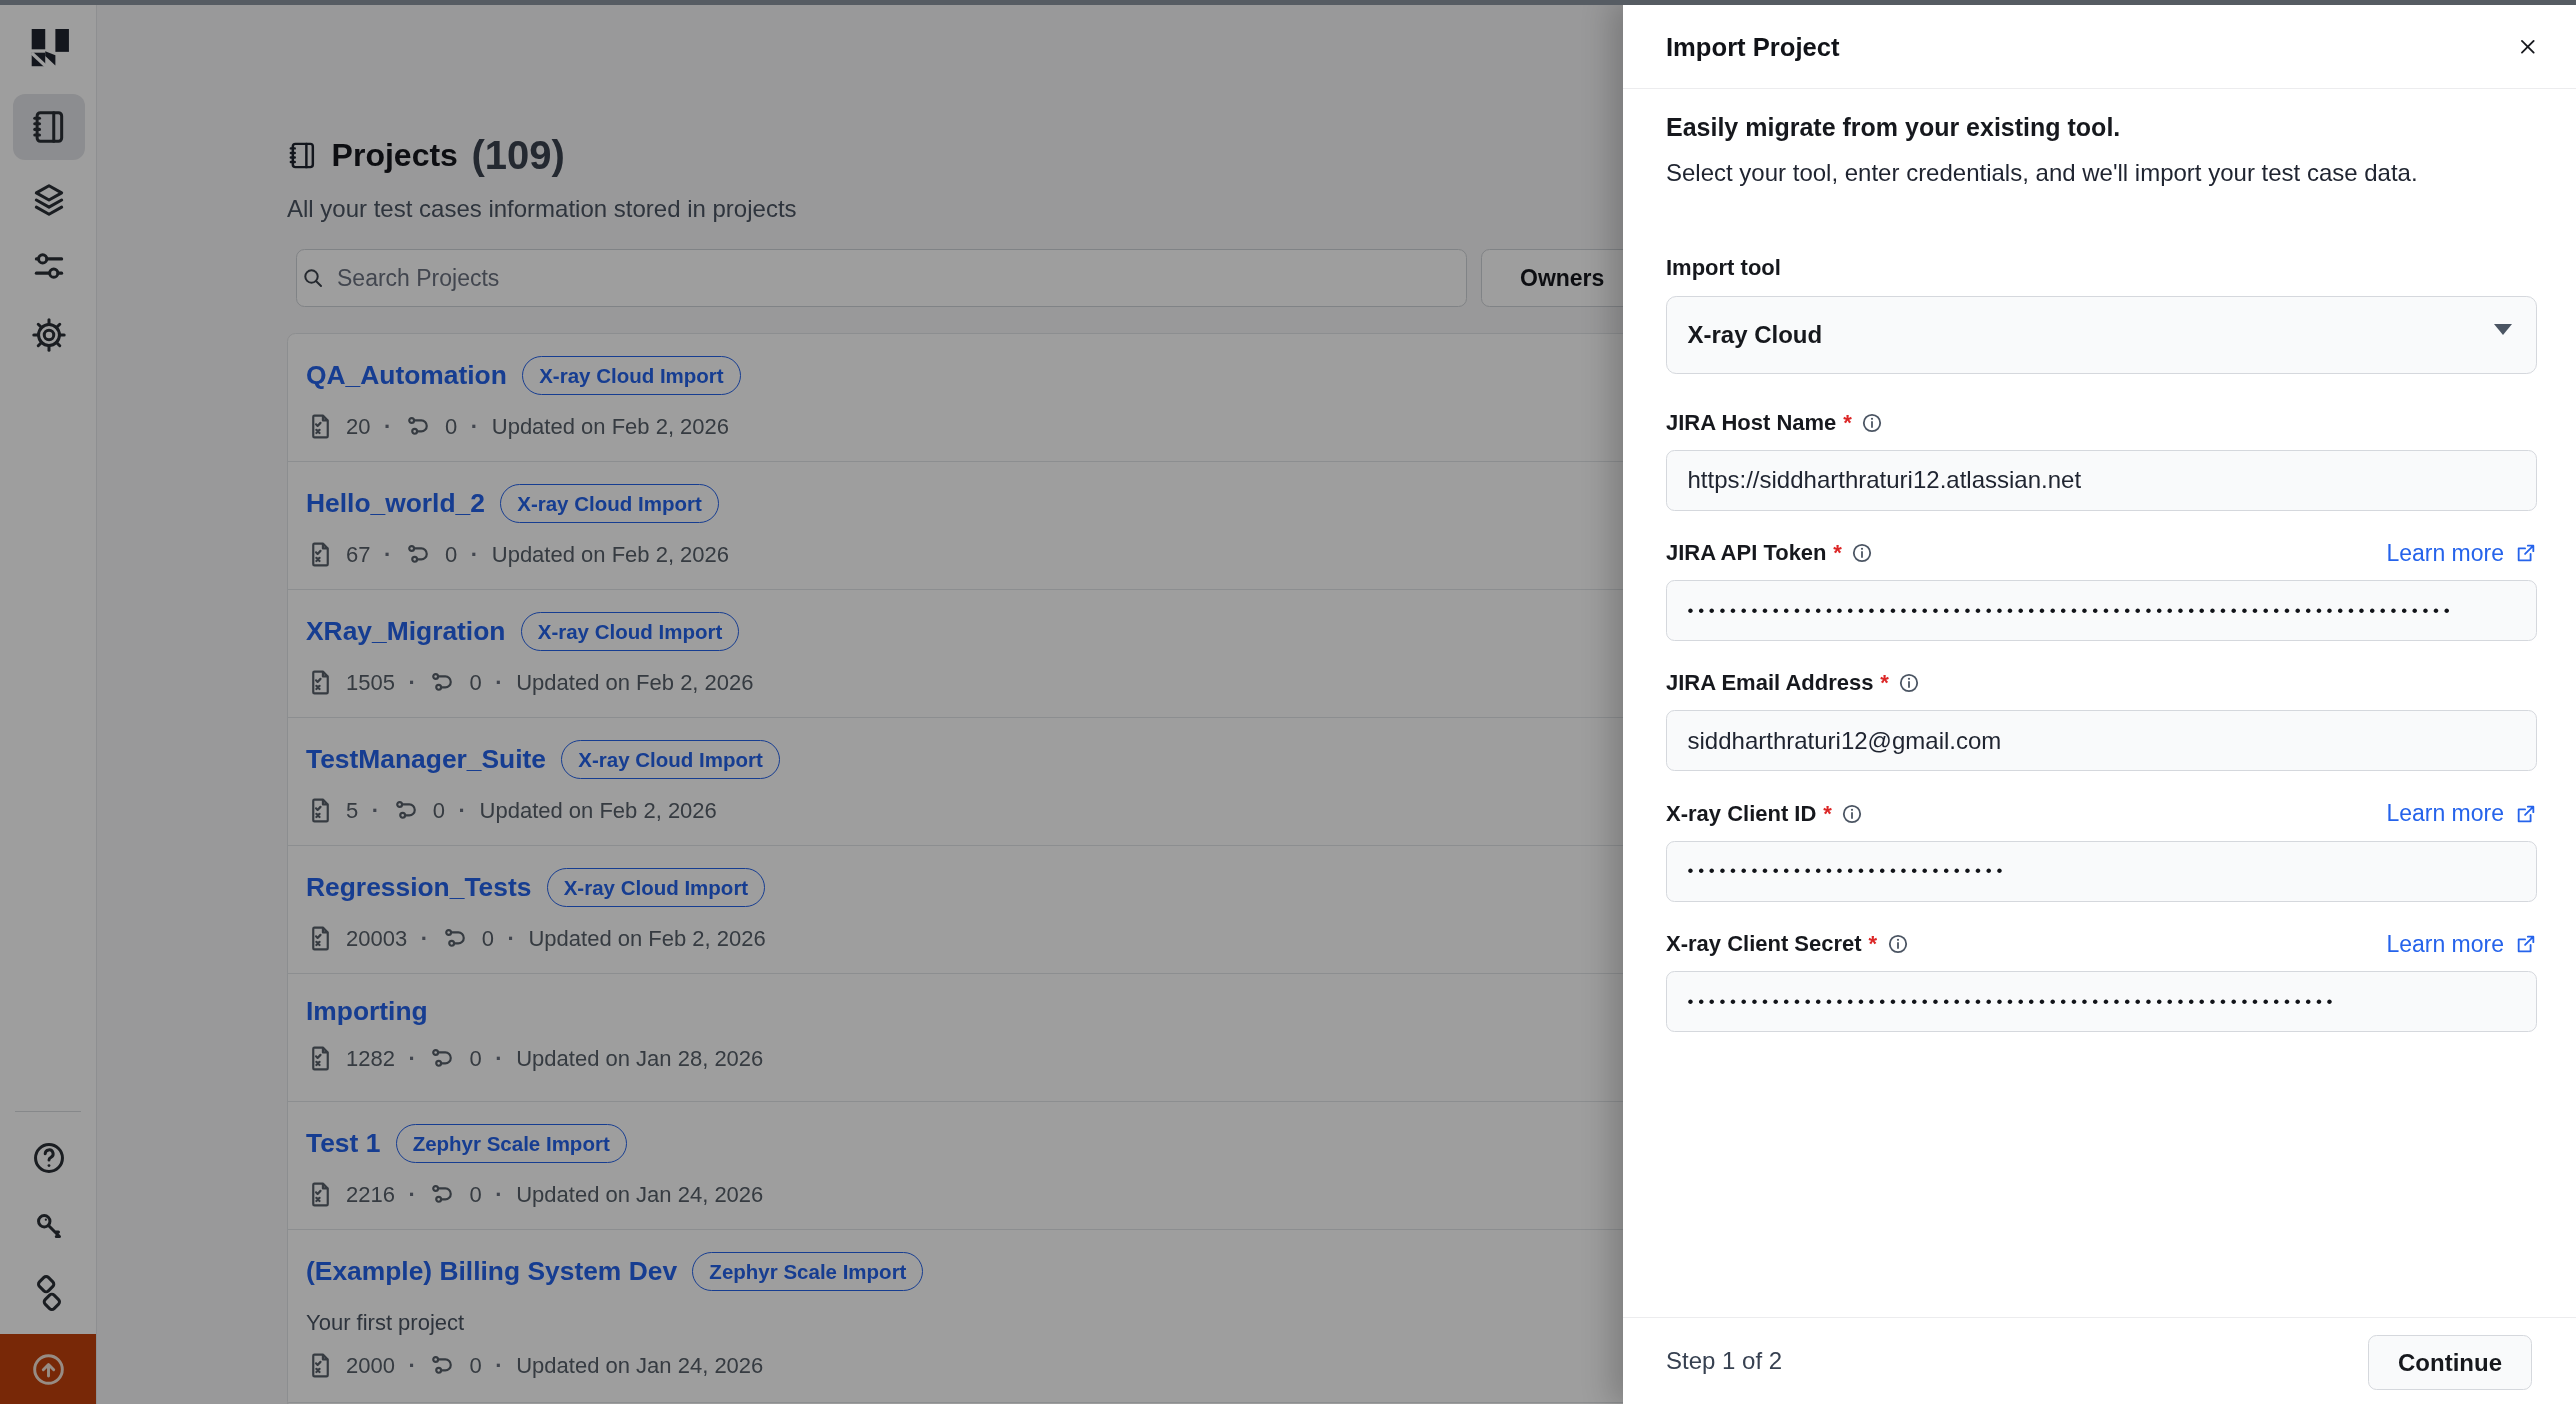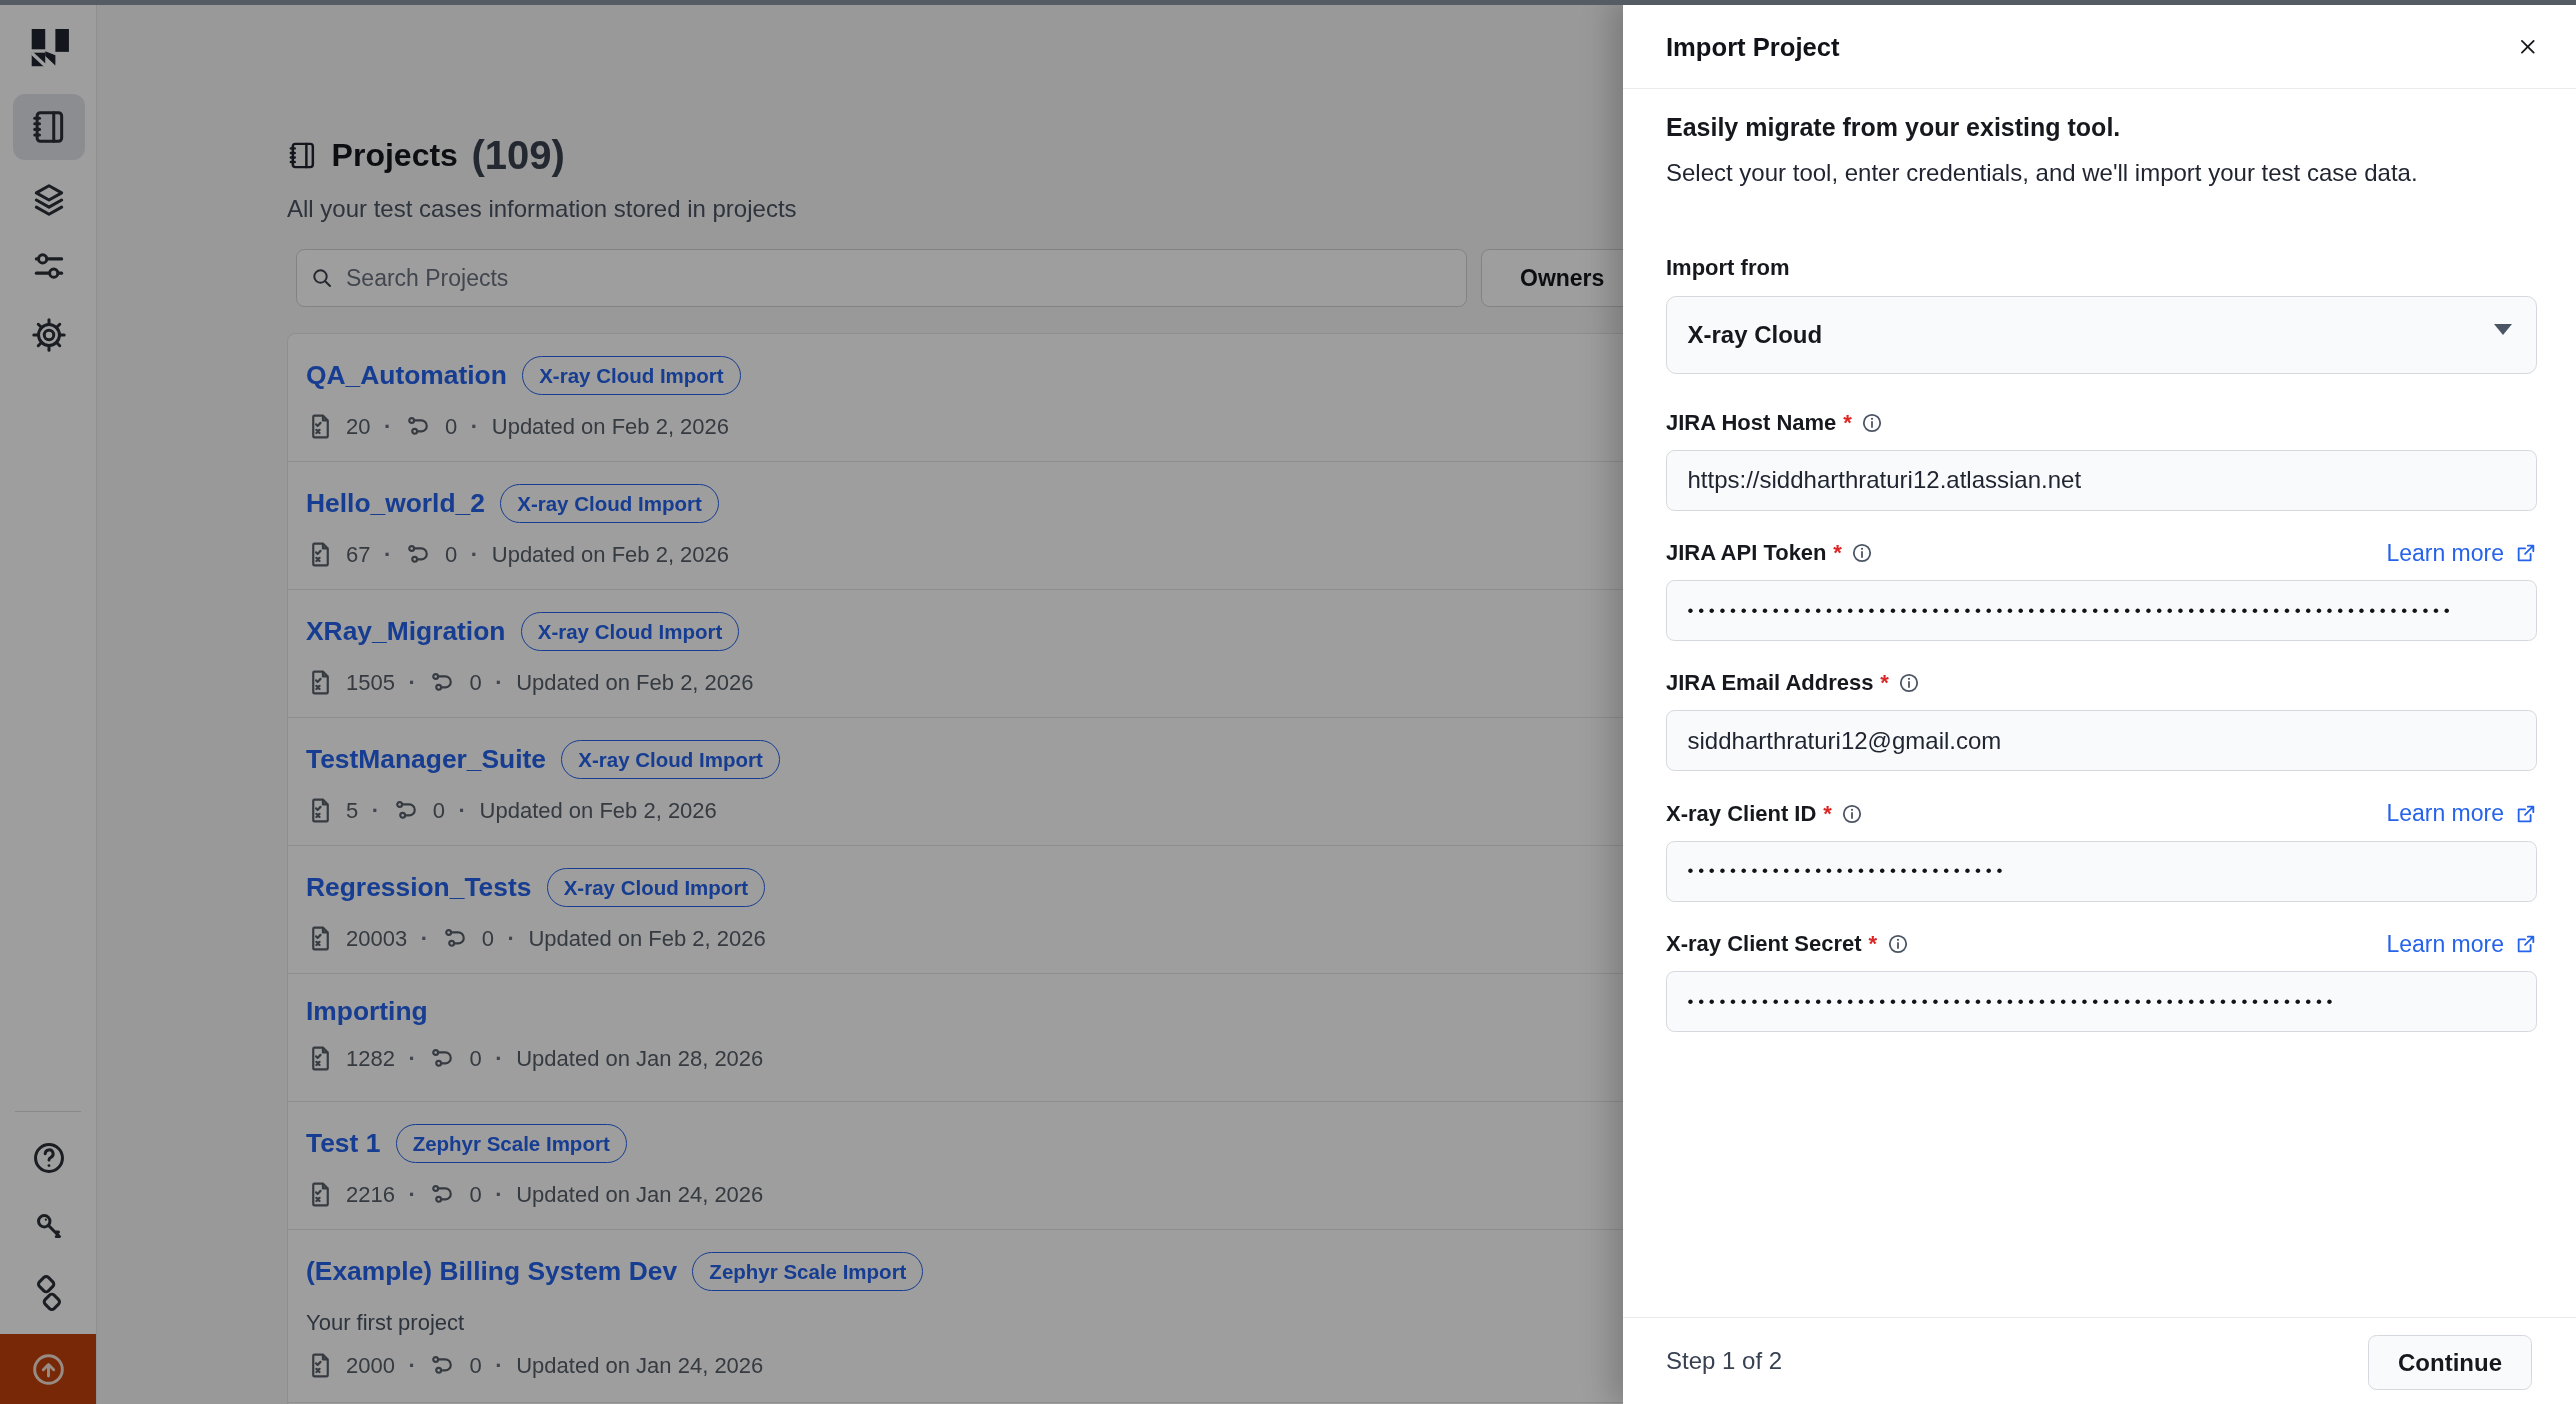--- a/index.html
+++ b/index.html
@@ -35,7 +35,7 @@
   .pg-sub { margin-top:17px; font-size:24px; color:#4b5563; }
 
   .searchbar { position:absolute; left:199px; top:244px; width:1171px; height:58px; background:#fff;
-               border:0.9px solid #cfd3d8; border-radius:8.5px; display:flex; align-items:center; padding:0 13px; }
+               border:0.9px solid #cfd3d8; border-radius:8.5px; display:flex; align-items:center; padding:0 4px; }
   .searchbar svg { width:24px; height:24px; stroke:#3c434c; fill:none; stroke-width:2; stroke-linecap:round; }
   .searchbar input { border:none; outline:none; background:transparent; margin-left:12px; width:1023px;
                      font-size:23px; color:#1f2430; font-family:"Liberation Sans",sans-serif; }

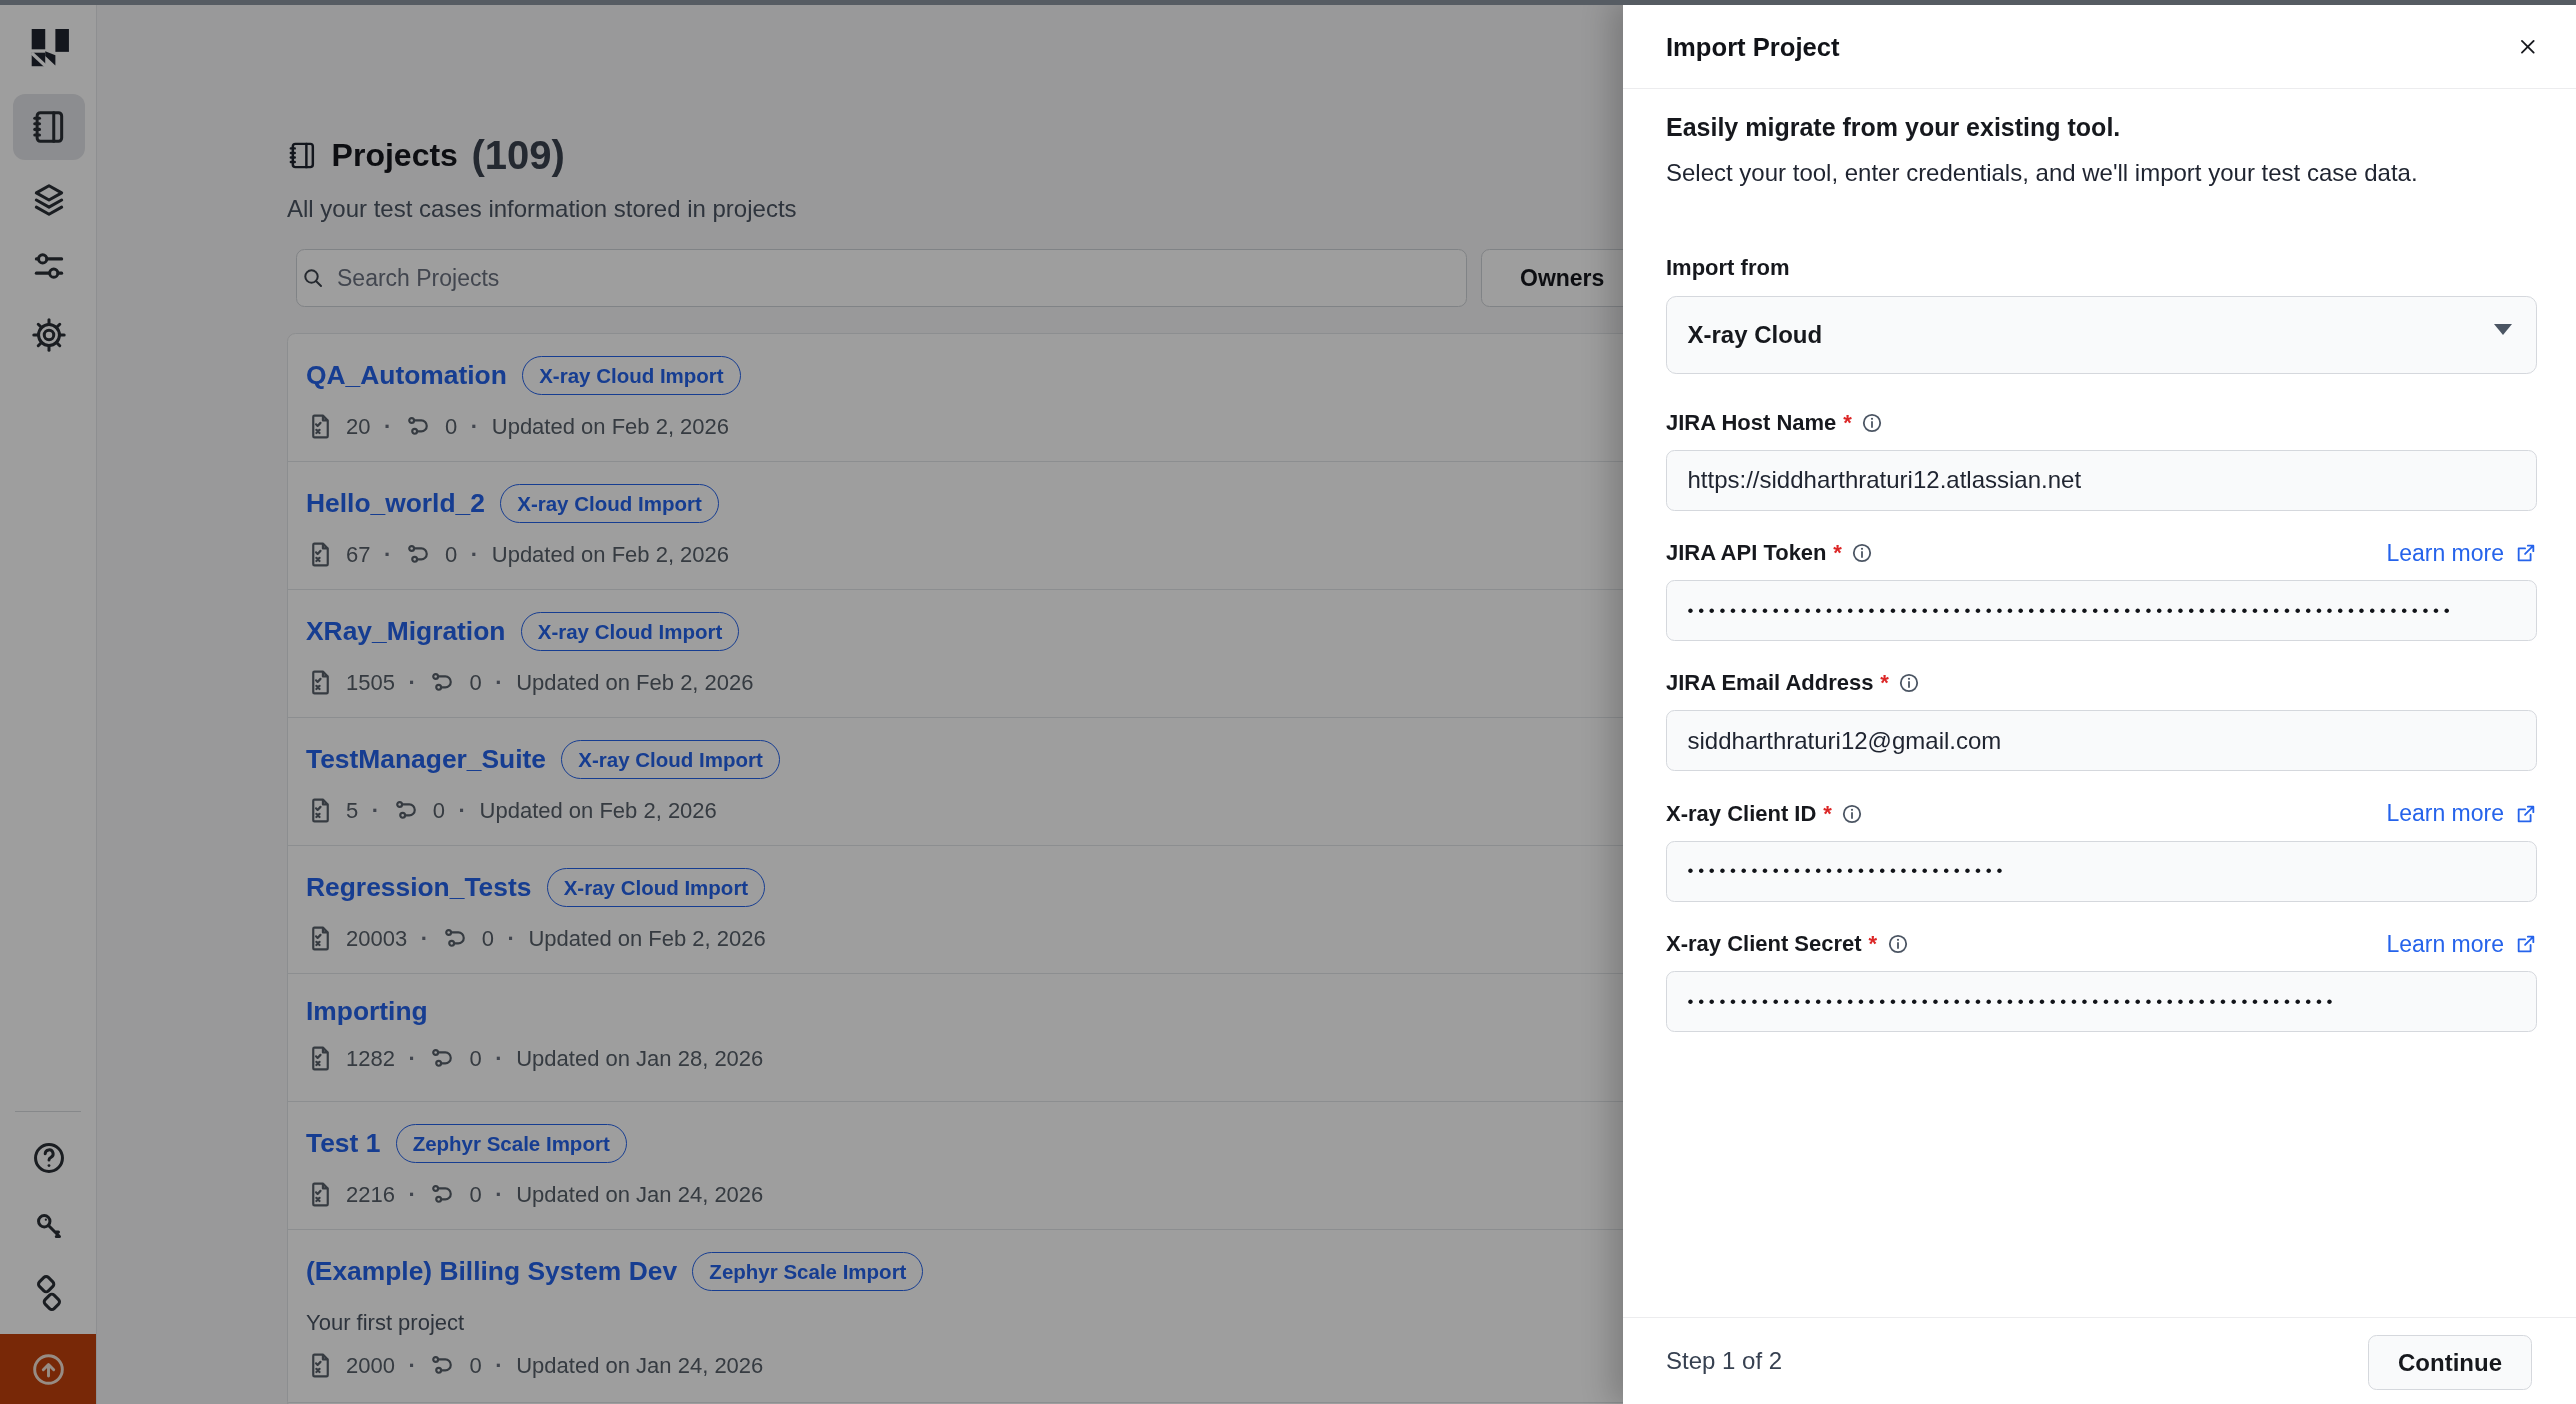--- a/index.html
+++ b/index.html
@@ -440,7 +440,7 @@
     <div class="intro-s">Select your tool, enter credentials, and we'll import your test case data.</div>
 
     <div class="f-label-row" style="margin-top:68px;">
-      <span class="f-label">Import from</span>
+      <span class="f-label">Import tool</span>
     </div>
     <div class="select" style="margin-top:15.3px;">
       <span class="val">X-ray Cloud</span>

